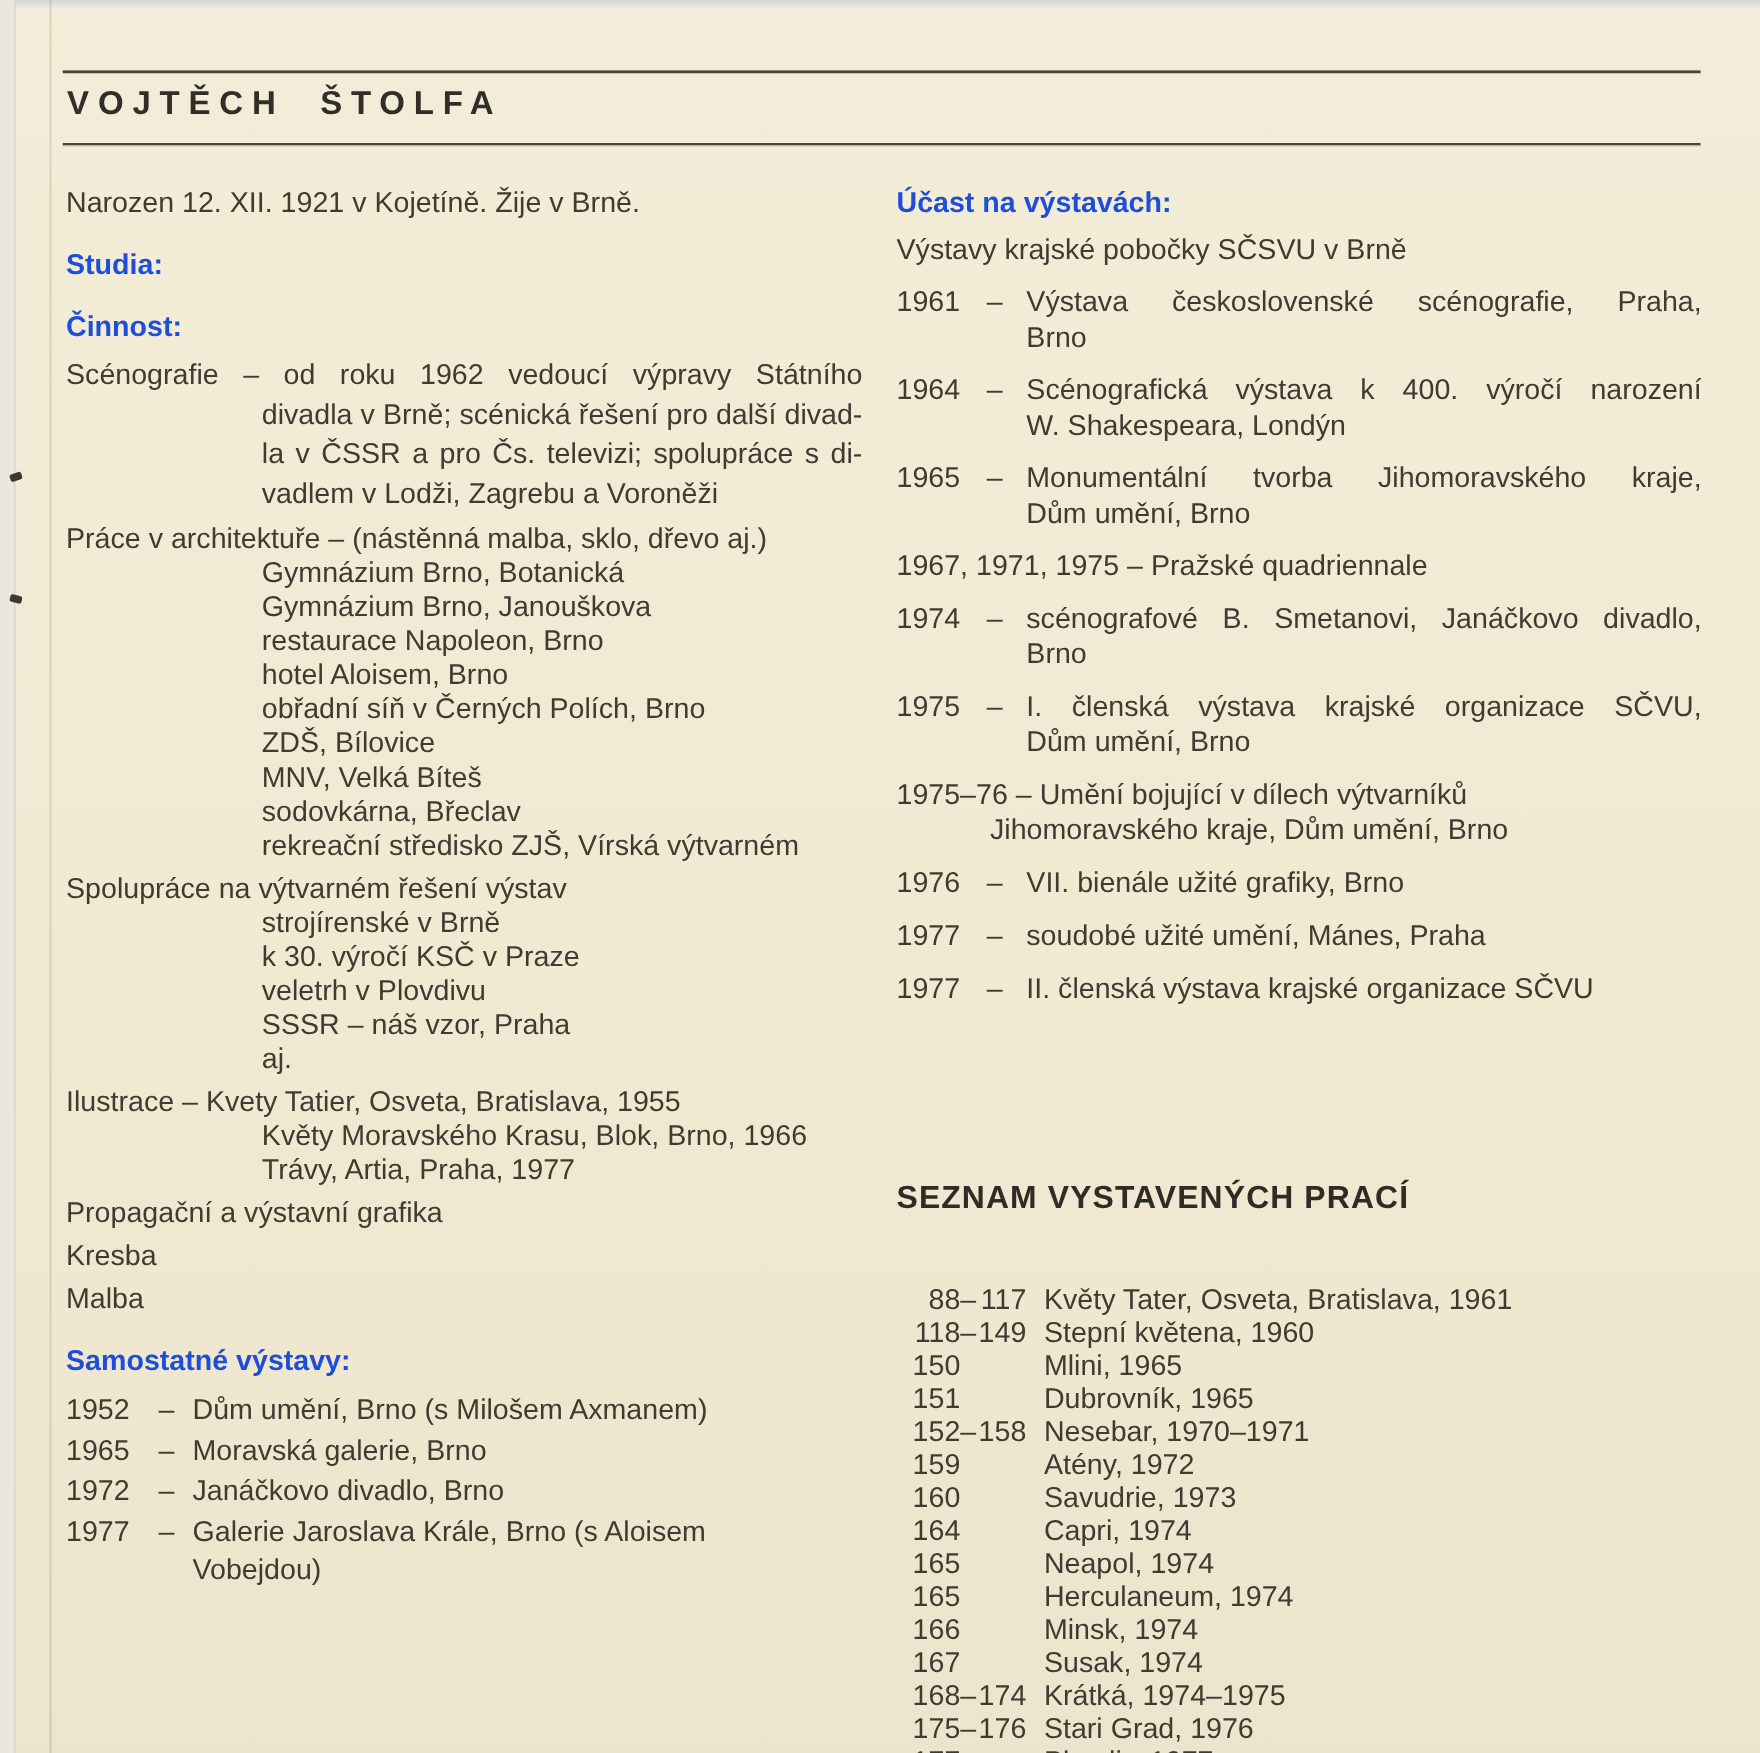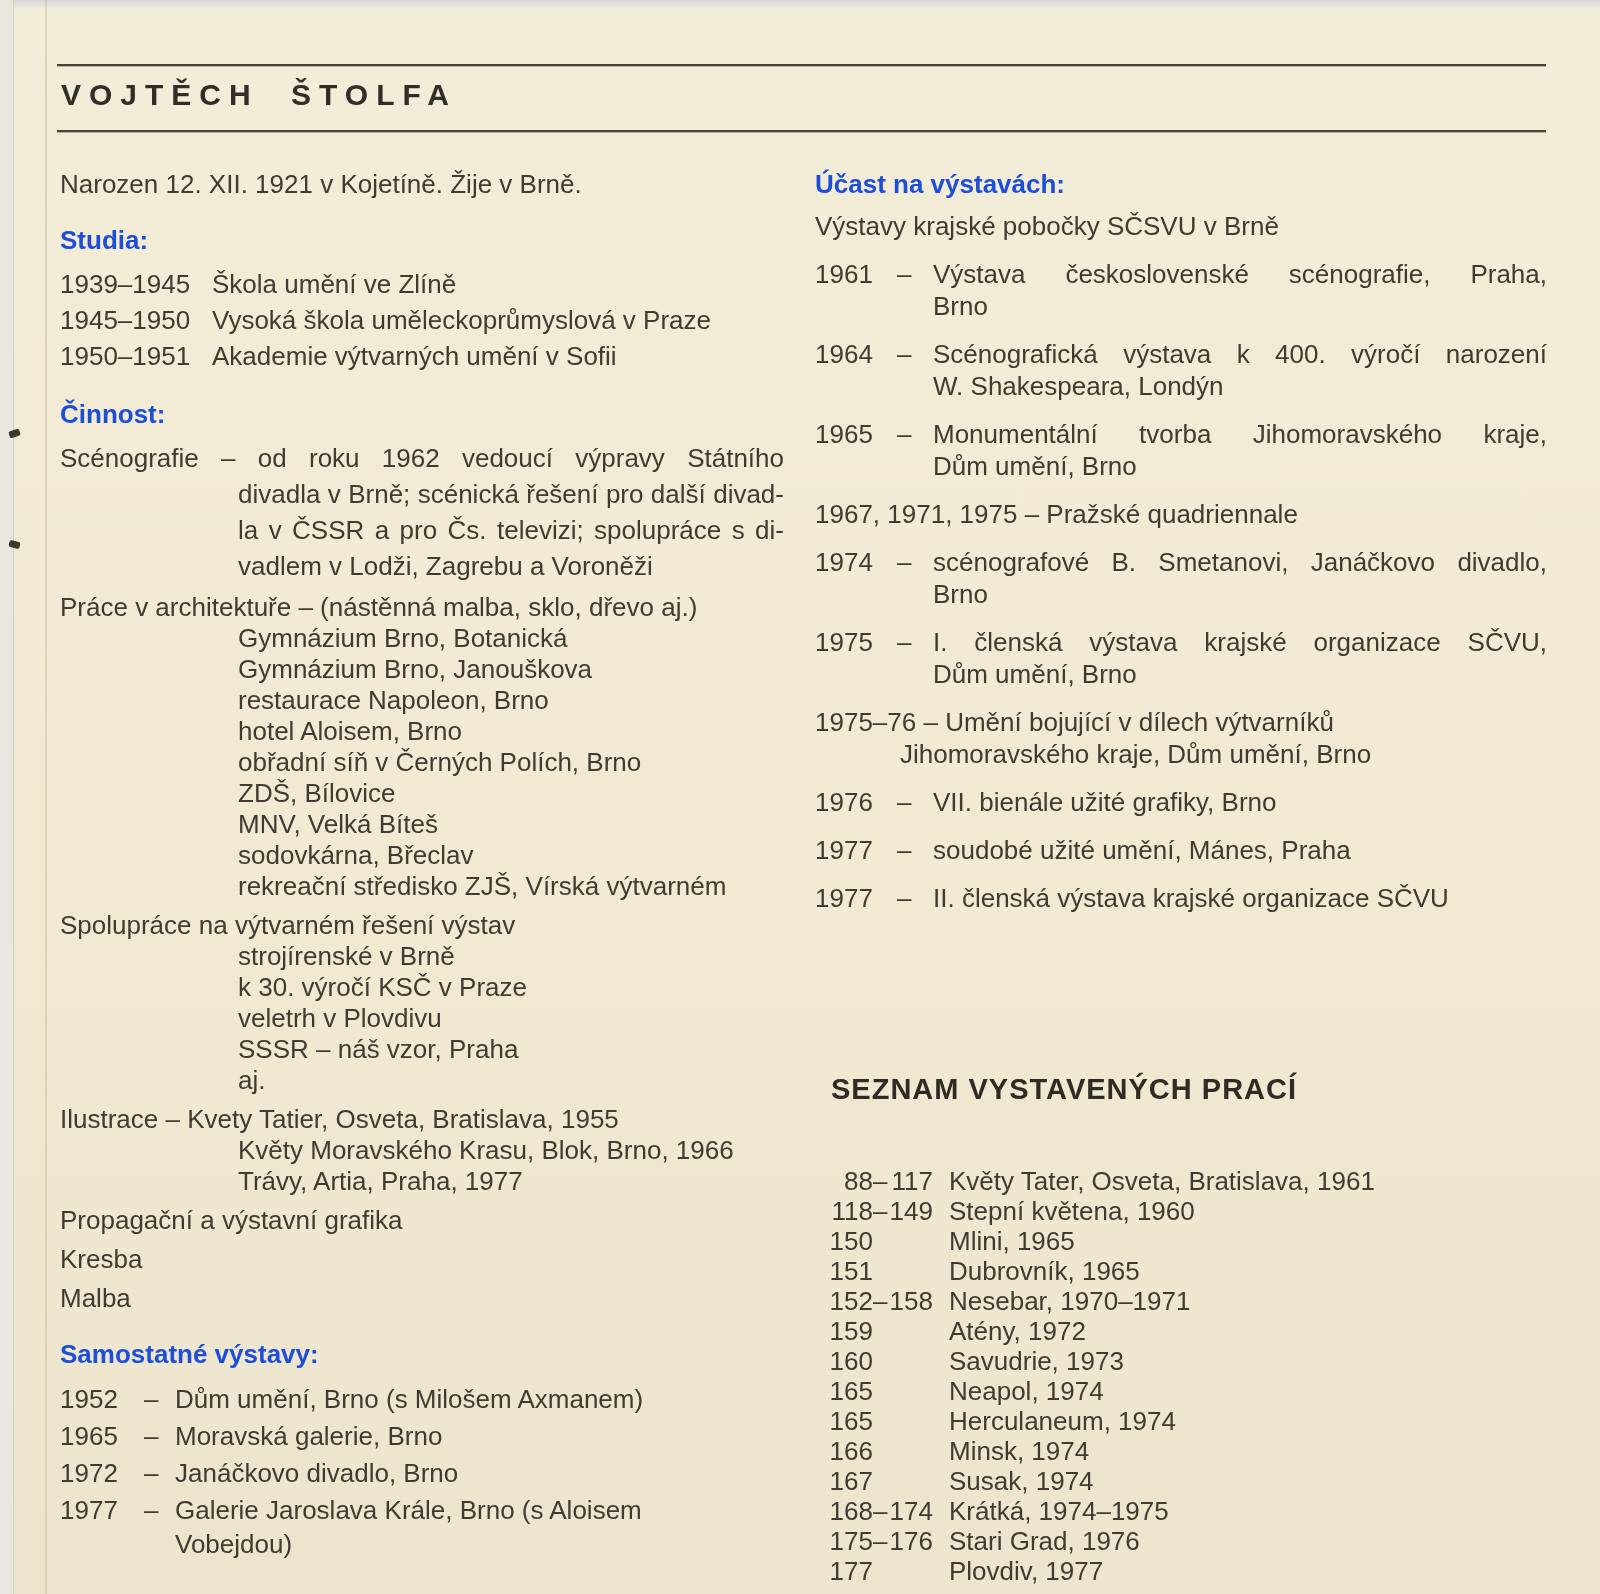--- a/index.html
+++ b/index.html
@@ -98,11 +98,6 @@
 <div class="col col-left">
   <div class="birth">Narozen 12. XII. 1921 v Kojetíně. Žije v Brně.</div>
   <div class="sec-h">Studia:</div>
-  <div class="studia">
-      <div class="studia-item"><span class="years">1939–1945</span><span class="txt">Škola umění ve Zlíně</span></div>
-      <div class="studia-item"><span class="years">1945–1950</span><span class="txt">Vysoká škola uměleckoprůmyslová v Praze</span></div>
-      <div class="studia-item"><span class="years">1950–1951</span><span class="txt">Akademie výtvarných umění v Sofii</span></div>
-    </div>
   <div class="sec-h">Činnost:</div>
   <div class="cinnost-blocks">
       <div class="blk para">

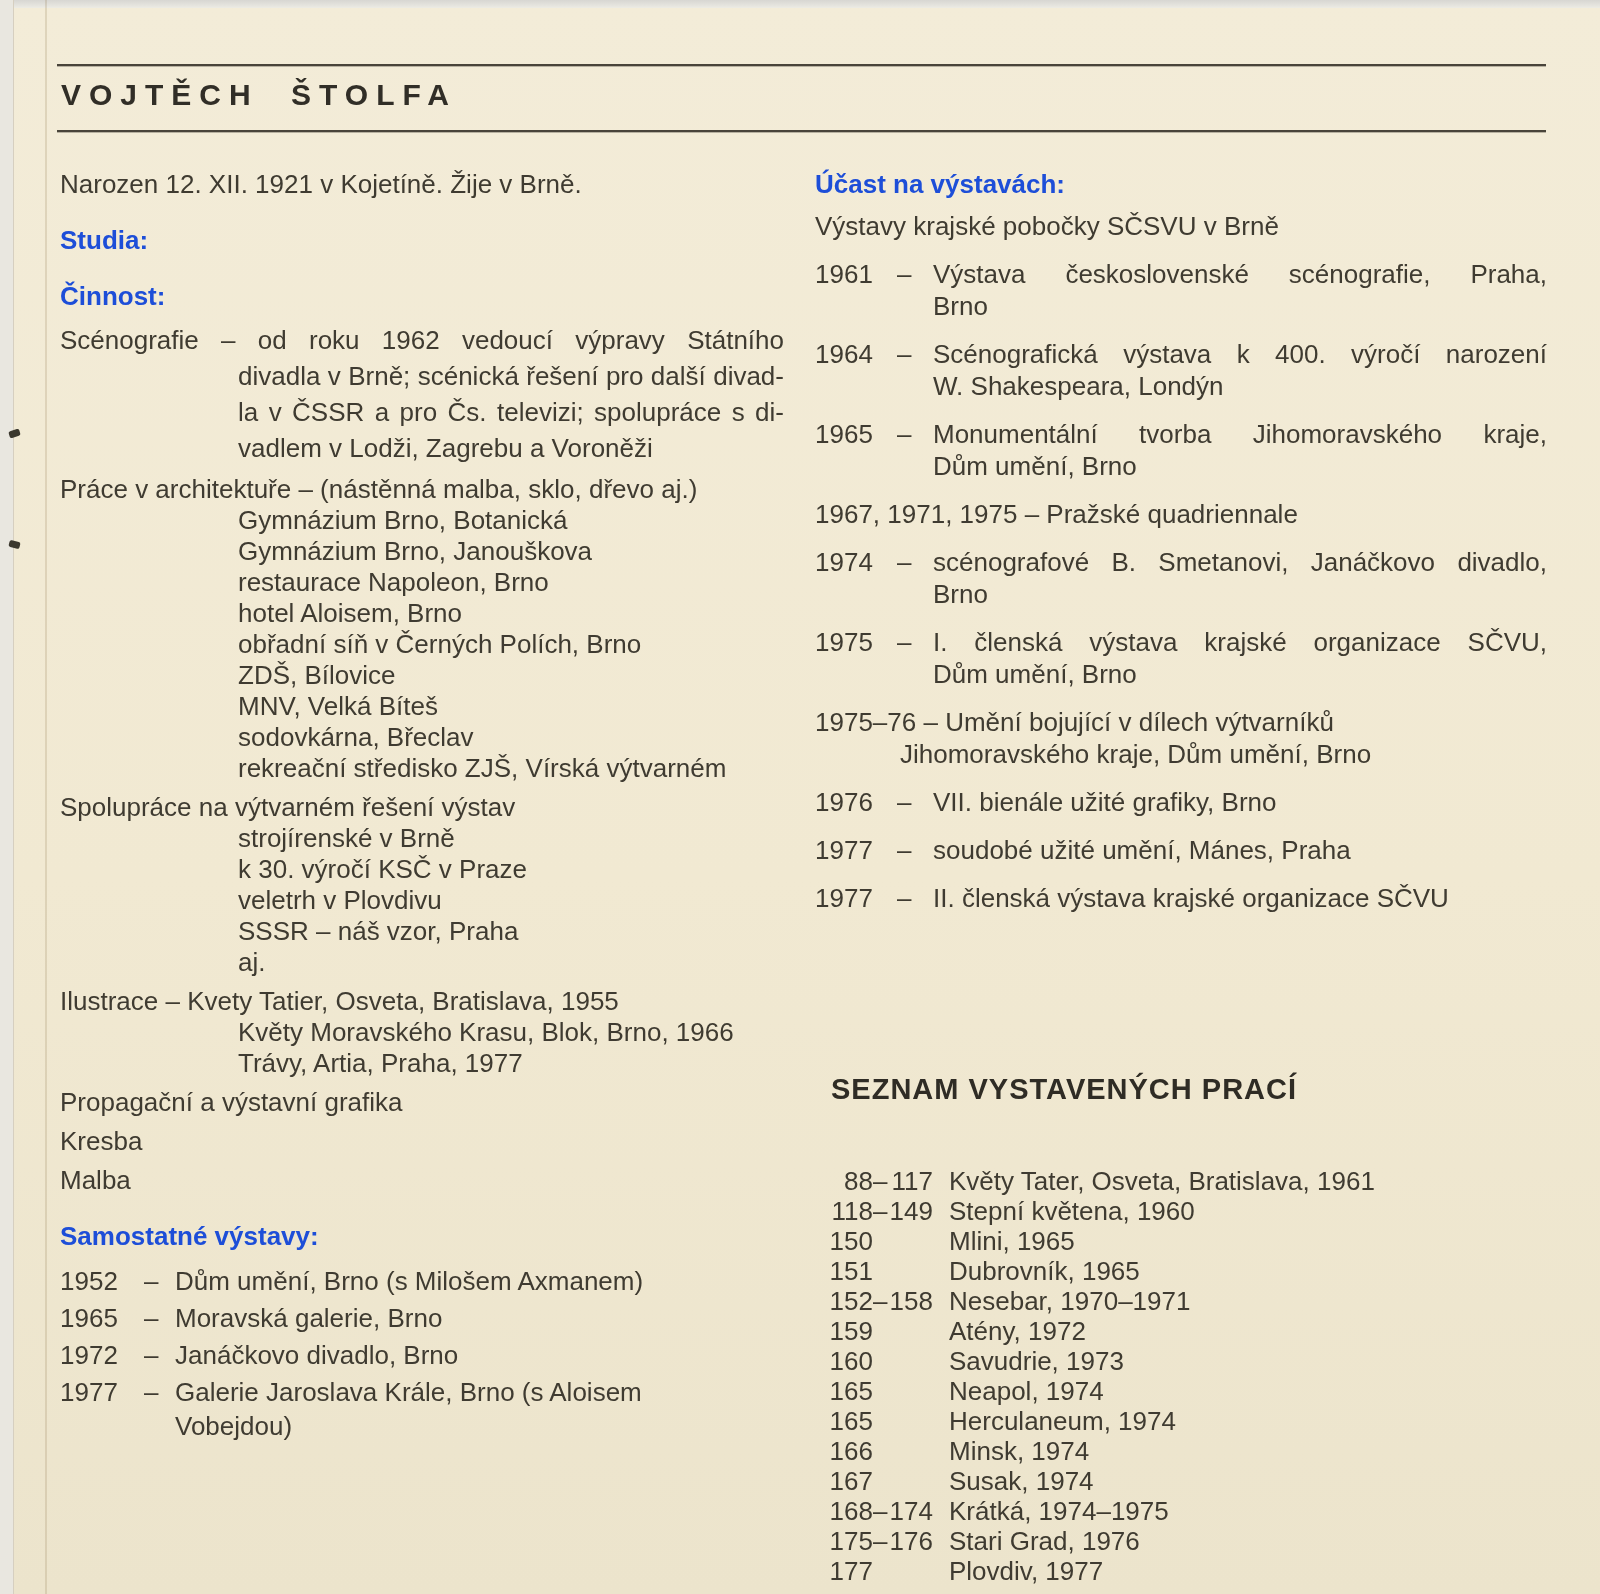--- a/index.html
+++ b/index.html
@@ -74,7 +74,7 @@
 
   
   .works-h { margin-top: 158px; font-size: 29px; font-weight: 700;
-    letter-spacing: 1px; color: #2f2c25; line-height: 34px; white-space: nowrap; margin-left: 16px; }
+    letter-spacing: 1px; color: #2f2c25; line-height: 34px; white-space: nowrap; }
   .sz { margin-top: 60px; }
   .sz-row { line-height: 30px; white-space: nowrap; }
   .sz-n1 { display: inline-block; width: 58px; text-align: right; }

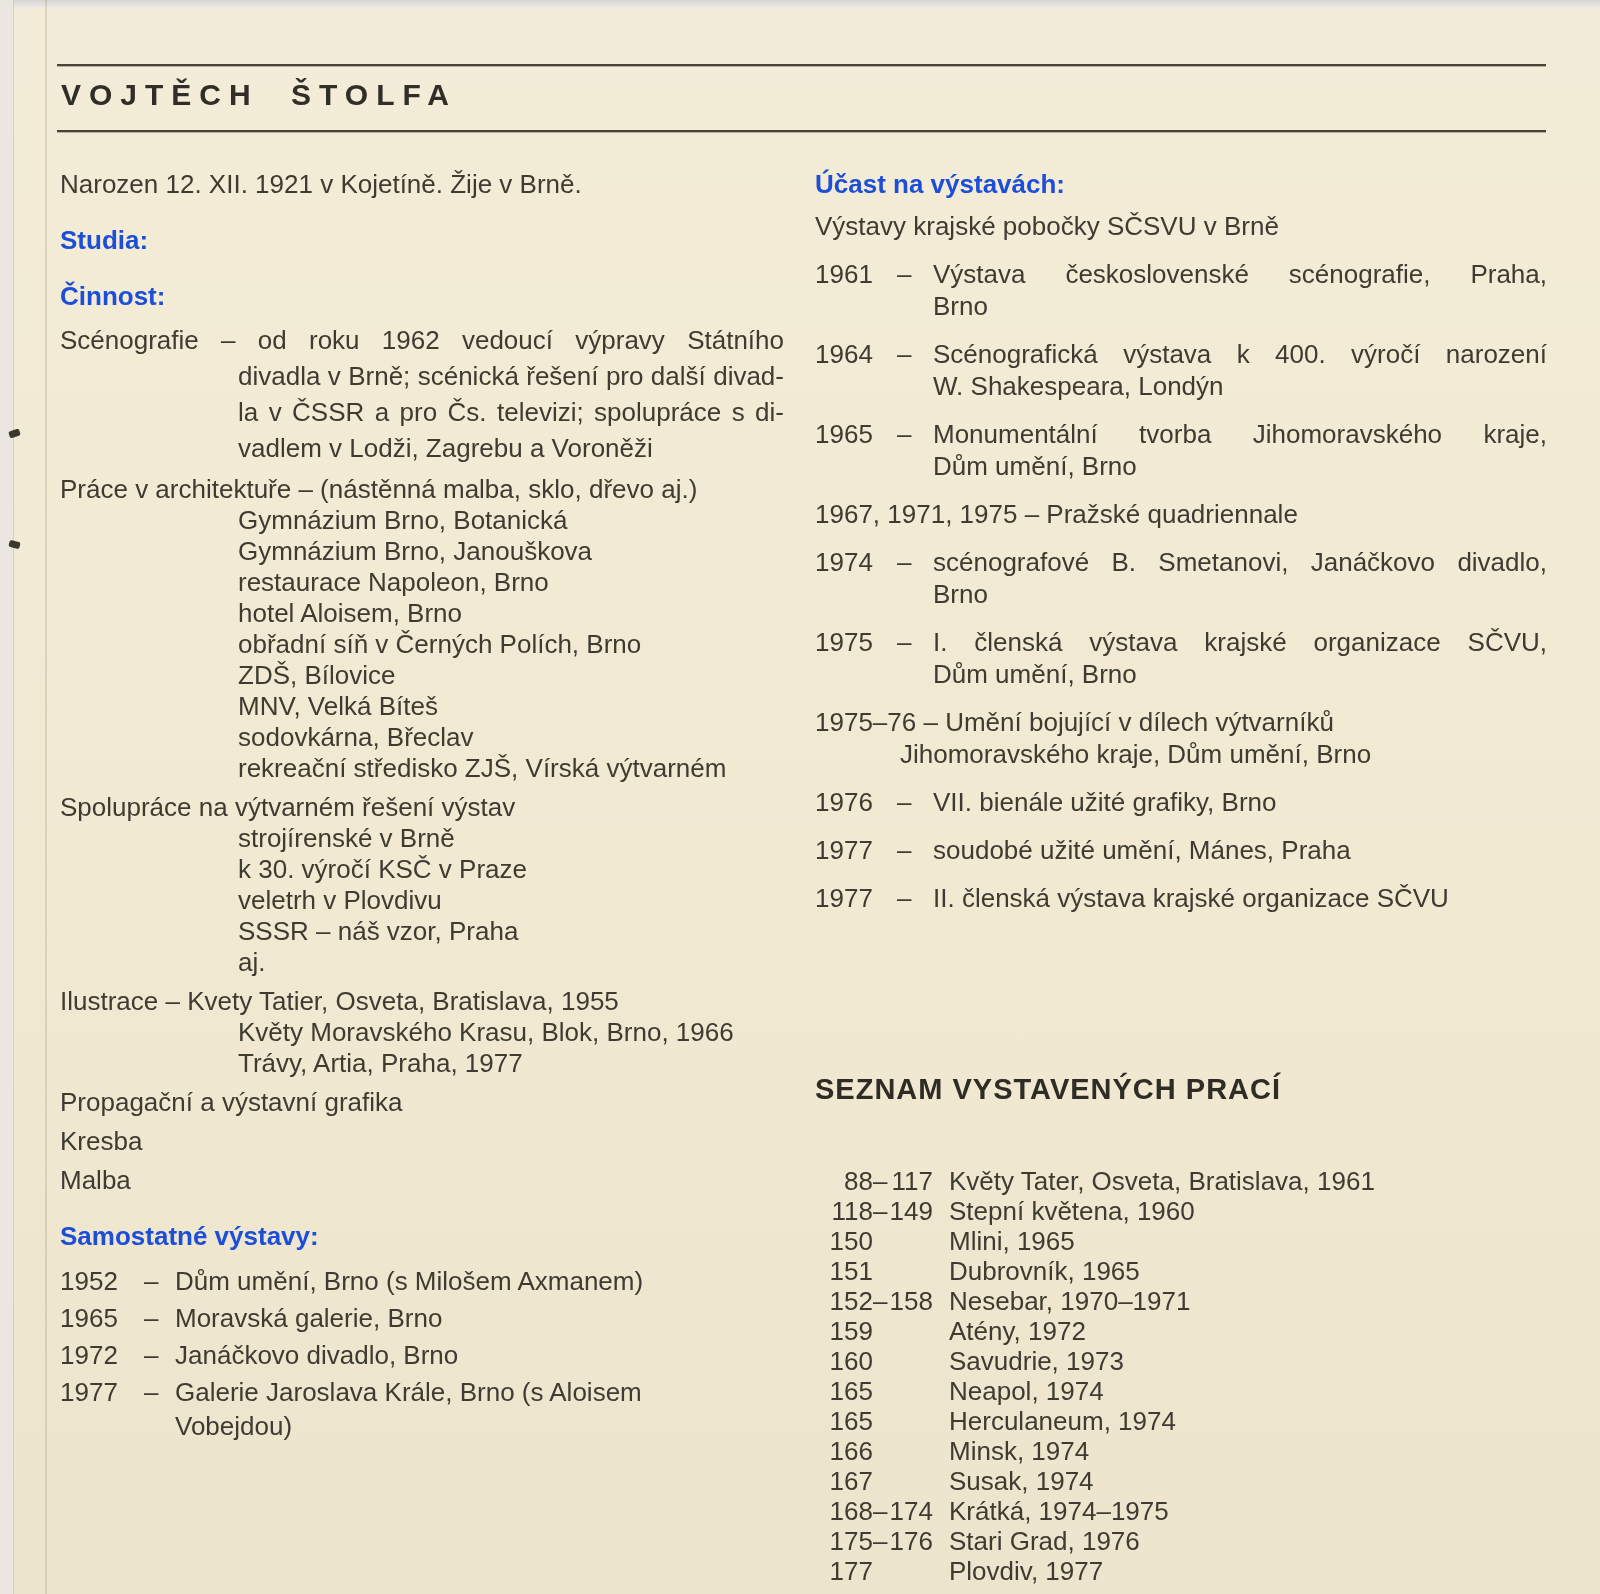--- a/index.html
+++ b/index.html
@@ -233,6 +233,7 @@
       <div class="sz-row"><span class="sz-n1">152</span><span class="sz-dash">–</span><span class="sz-n2">158</span><span class="sz-title">Nesebar, 1970–1971</span></div>
       <div class="sz-row"><span class="sz-n1">159</span><span class="sz-dash"></span><span class="sz-n2"></span><span class="sz-title">Atény, 1972</span></div>
       <div class="sz-row"><span class="sz-n1">160</span><span class="sz-dash"></span><span class="sz-n2"></span><span class="sz-title">Savudrie, 1973</span></div>
+      <div class="sz-row"><span class="sz-n1">164</span><span class="sz-dash"></span><span class="sz-n2"></span><span class="sz-title">Capri, 1974</span></div>
       <div class="sz-row"><span class="sz-n1">165</span><span class="sz-dash"></span><span class="sz-n2"></span><span class="sz-title">Neapol, 1974</span></div>
       <div class="sz-row"><span class="sz-n1">165</span><span class="sz-dash"></span><span class="sz-n2"></span><span class="sz-title">Herculaneum, 1974</span></div>
       <div class="sz-row"><span class="sz-n1">166</span><span class="sz-dash"></span><span class="sz-n2"></span><span class="sz-title">Minsk, 1974</span></div>

